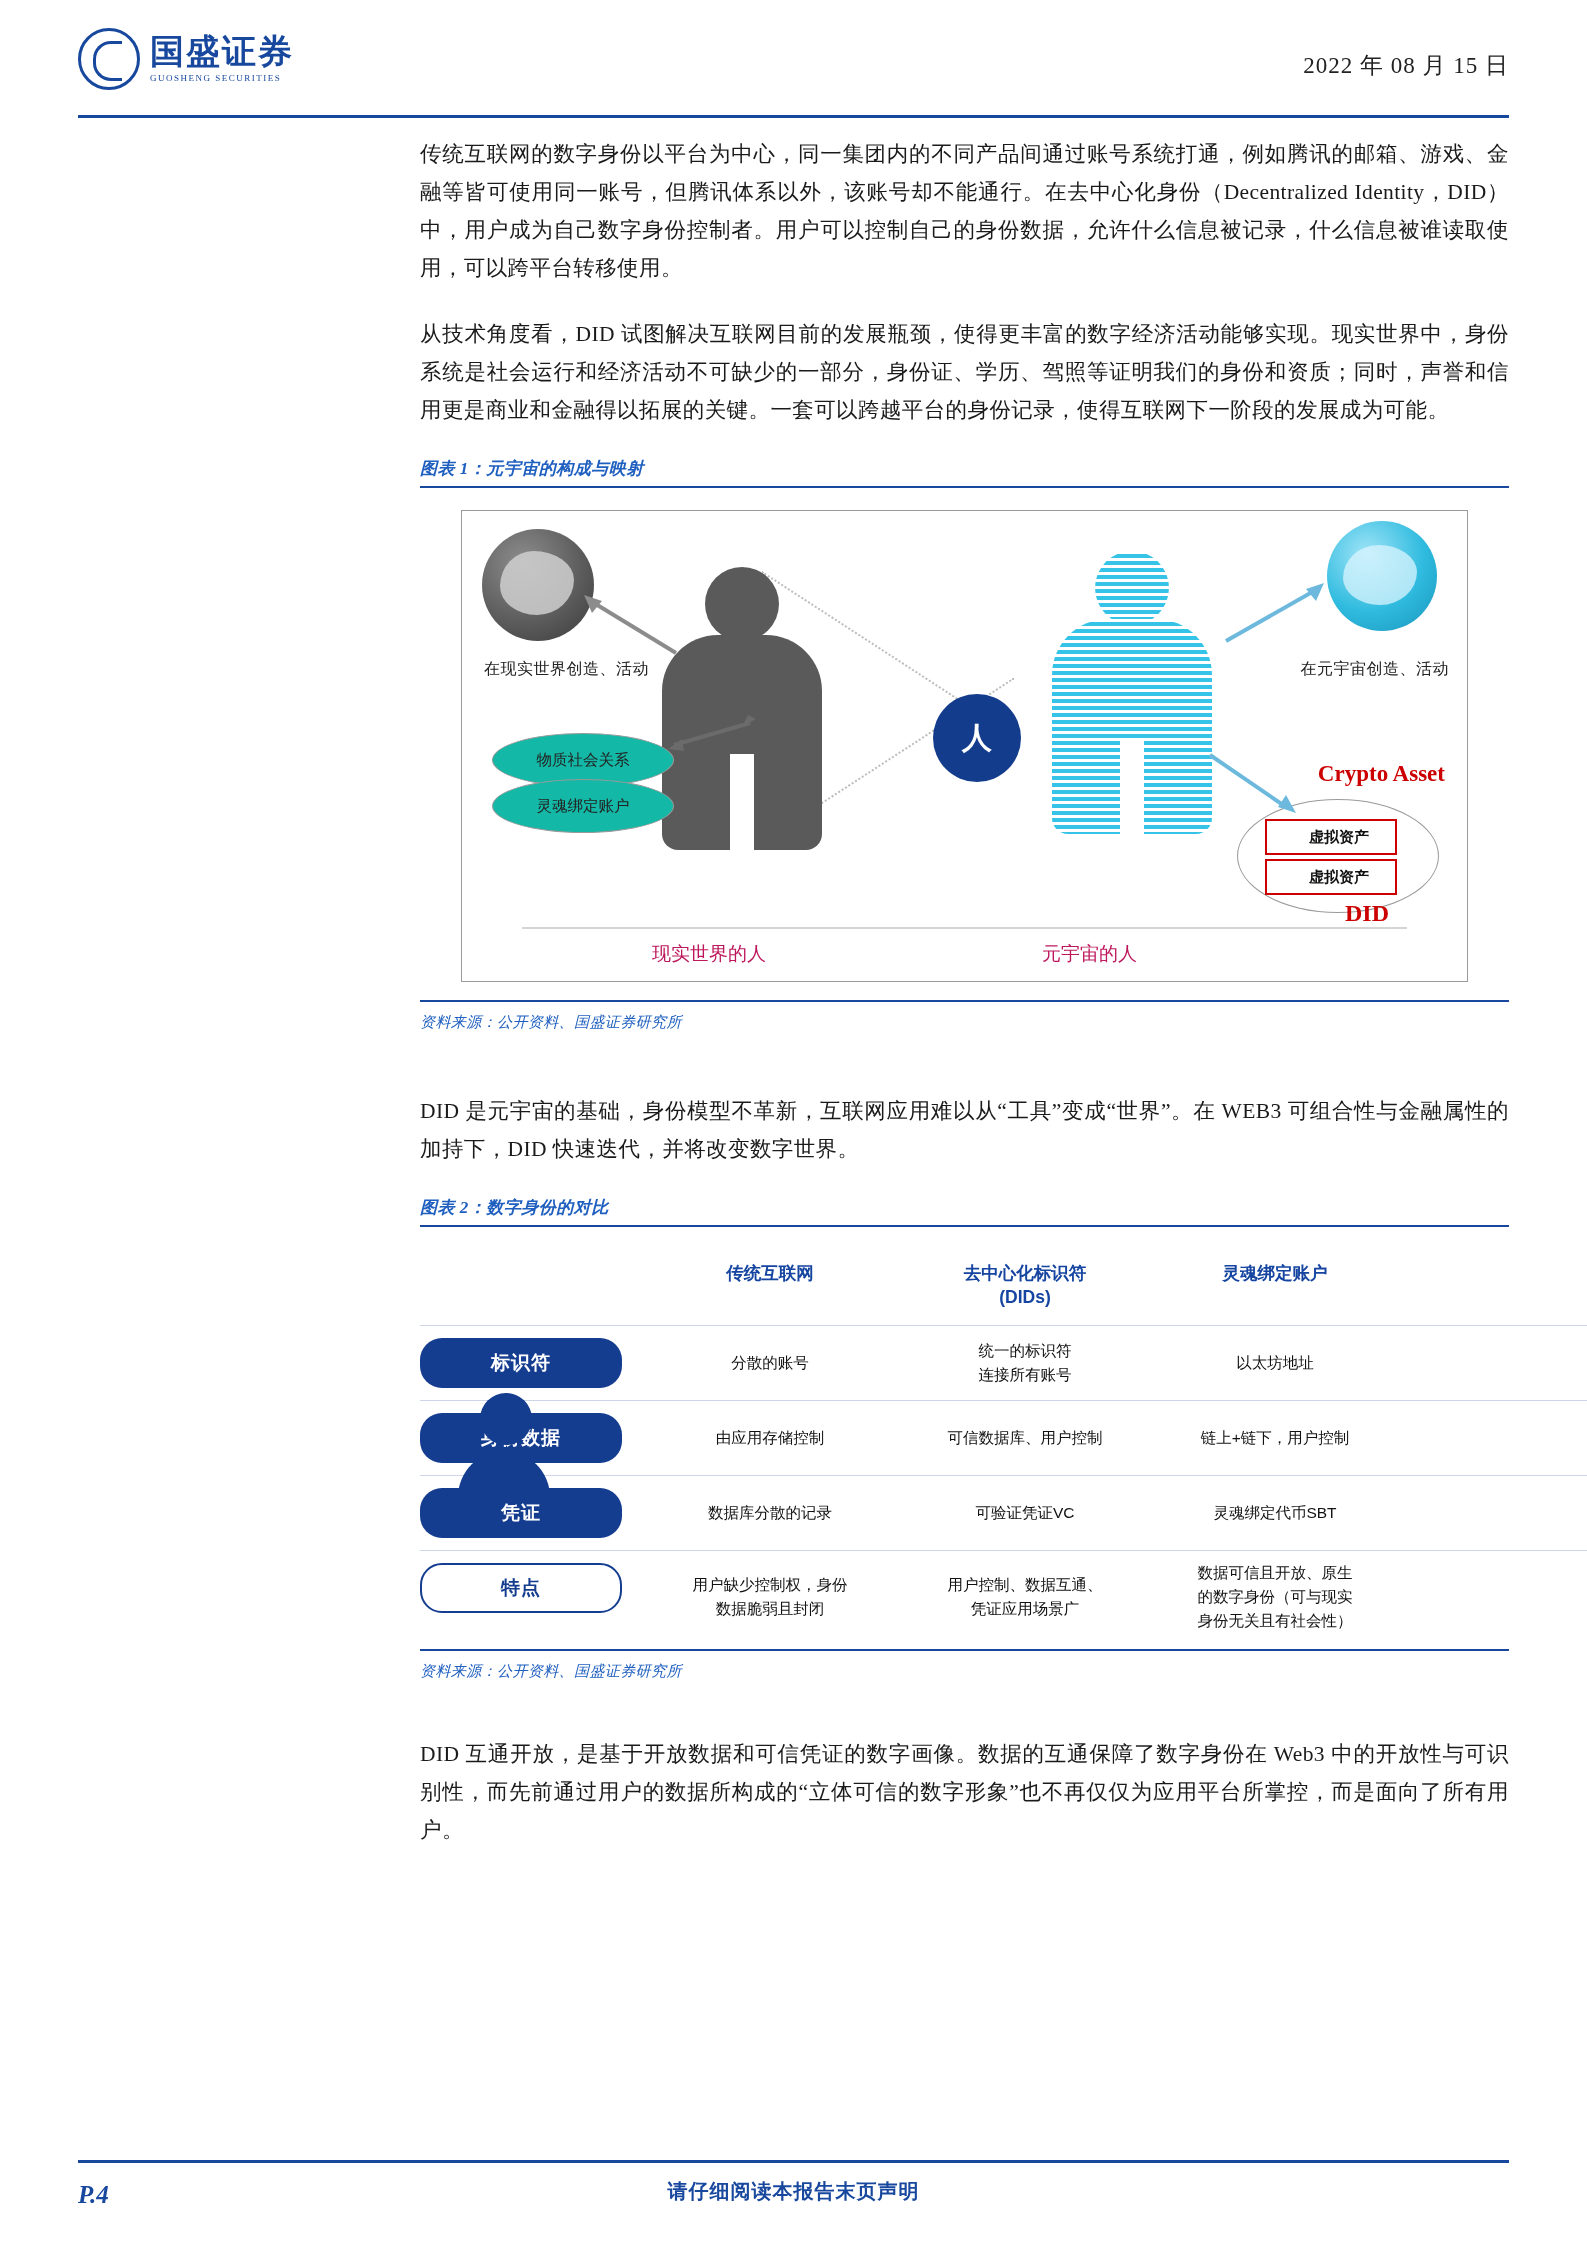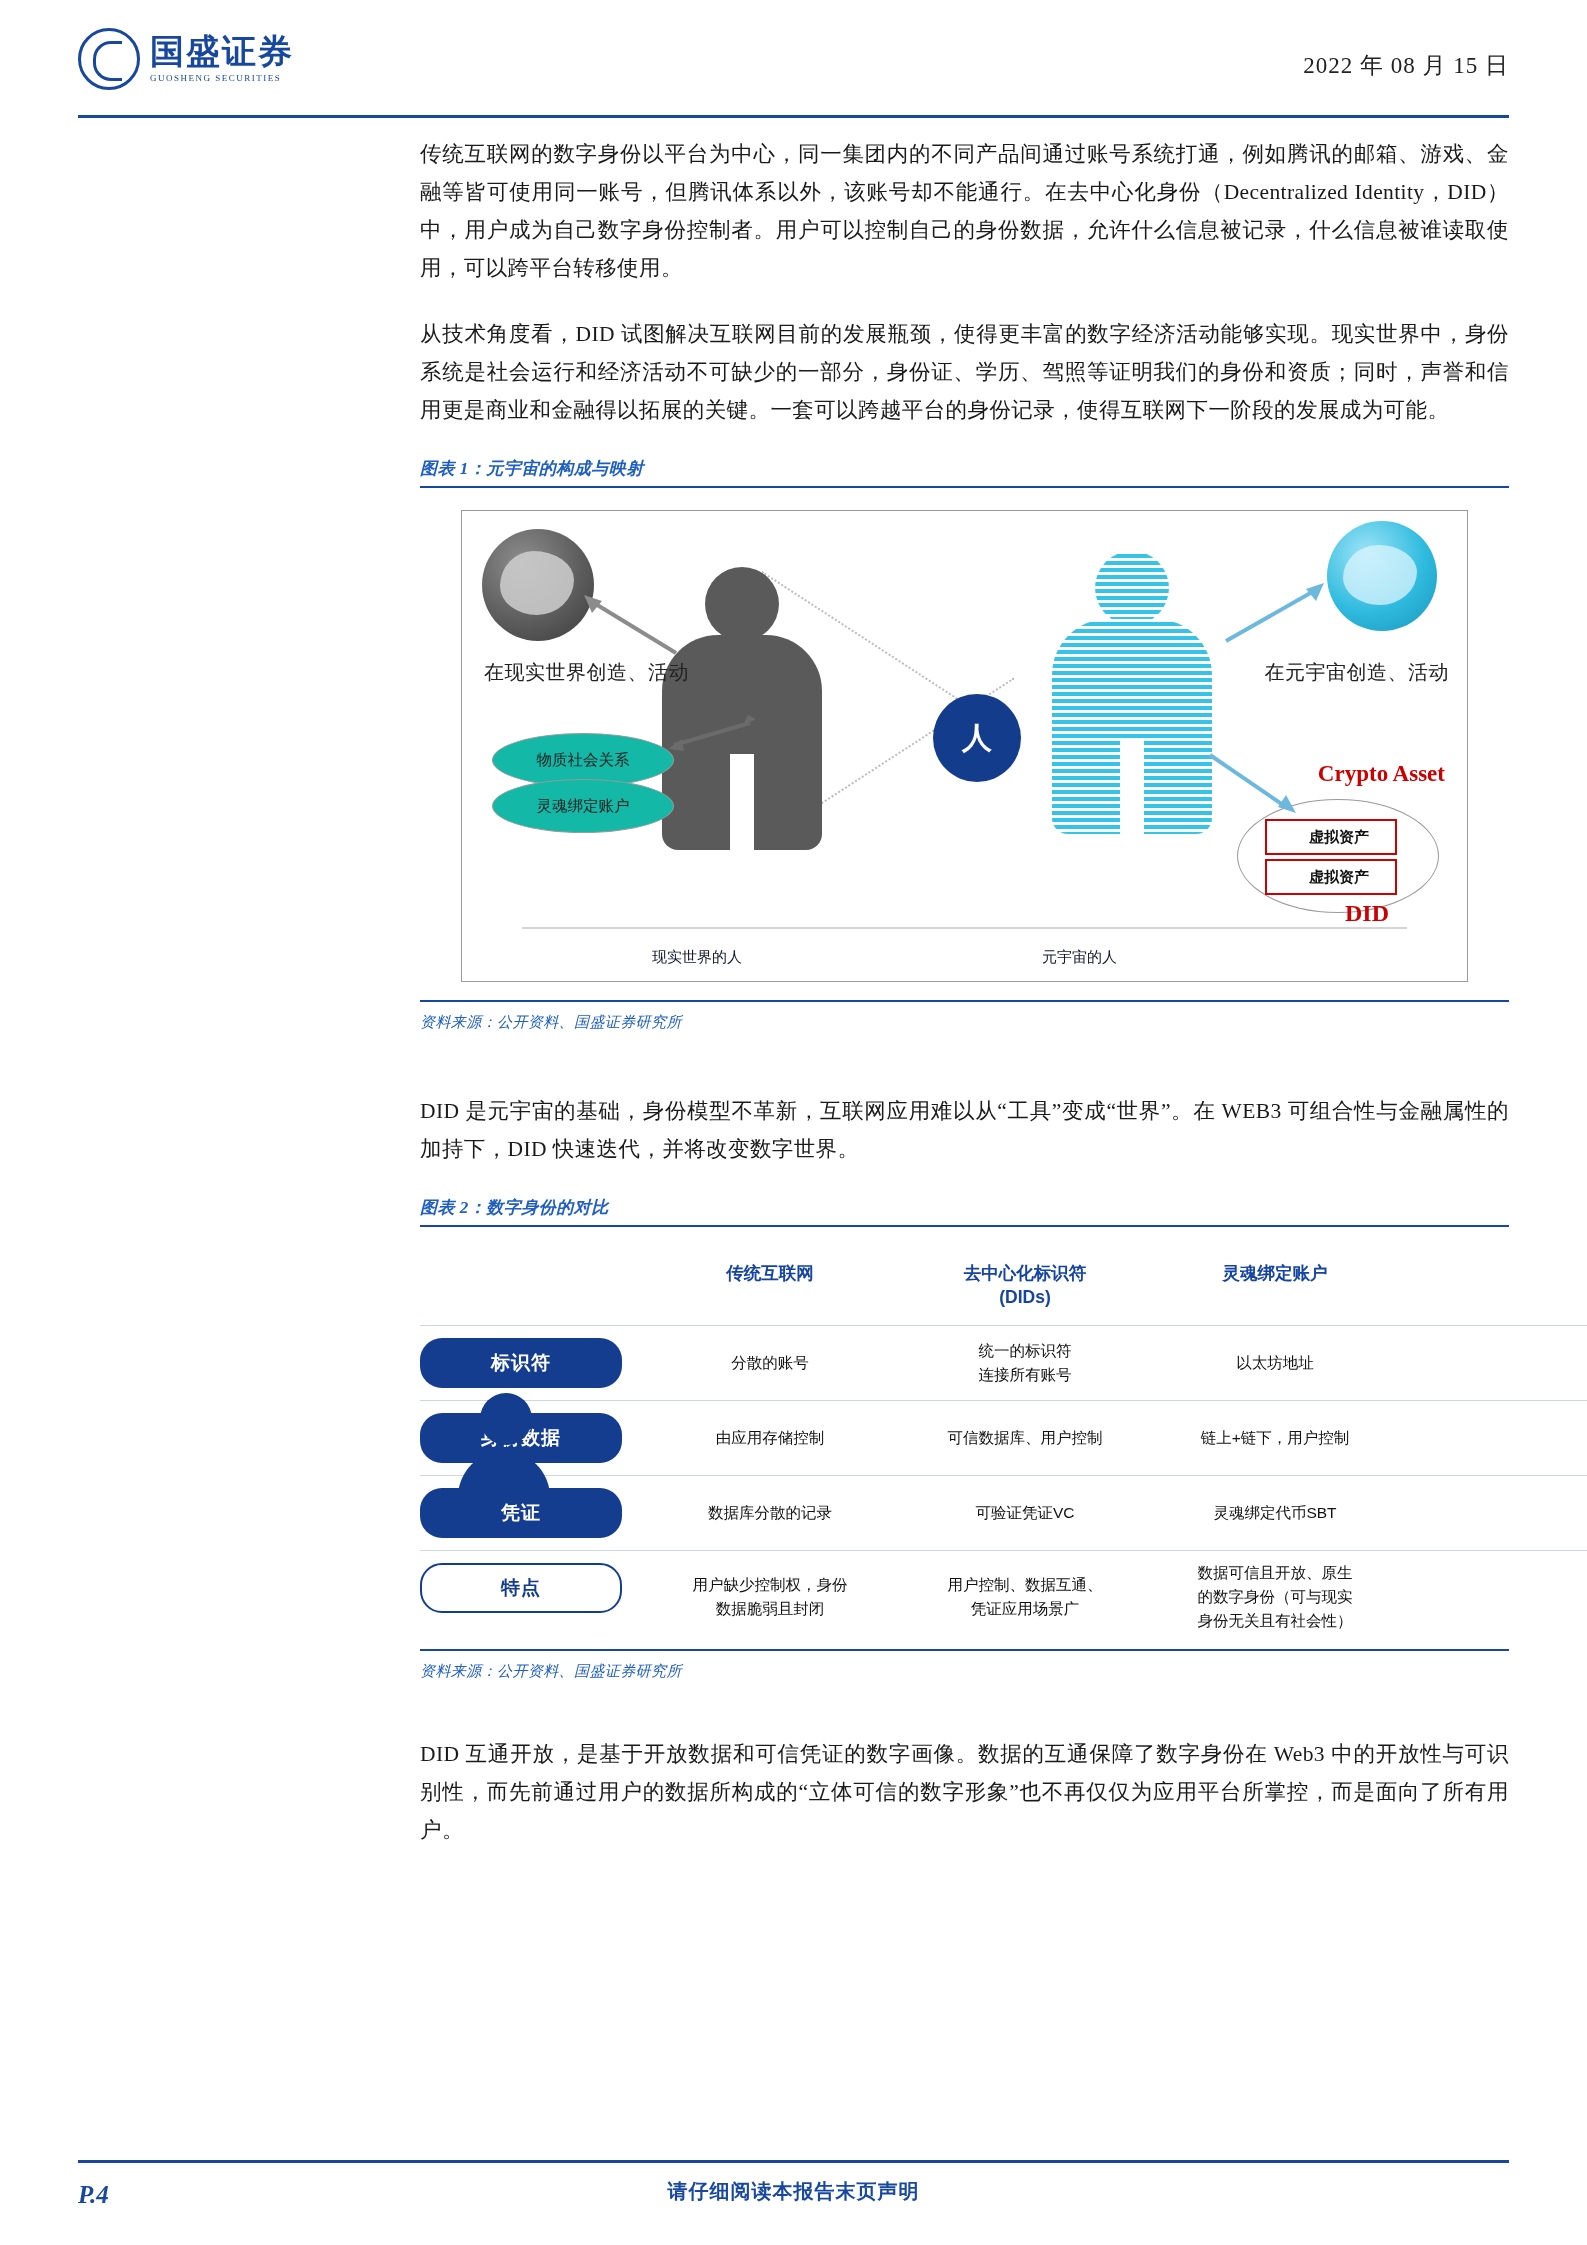--- a/index.html
+++ b/index.html
@@ -119,7 +119,7 @@
     position:absolute;border-top:2px dotted #bdbdbd;width:300px;transform-origin:left center;
   }
   .cap{
-    position:absolute;font-size:20px;color:#222;letter-spacing:0.5px;
+    position:absolute;font-size:16px;color:#222;letter-spacing:0.5px;
   }
   .ellipse{
     position:absolute;border:1px solid #9a9a9a;border-radius:50%;

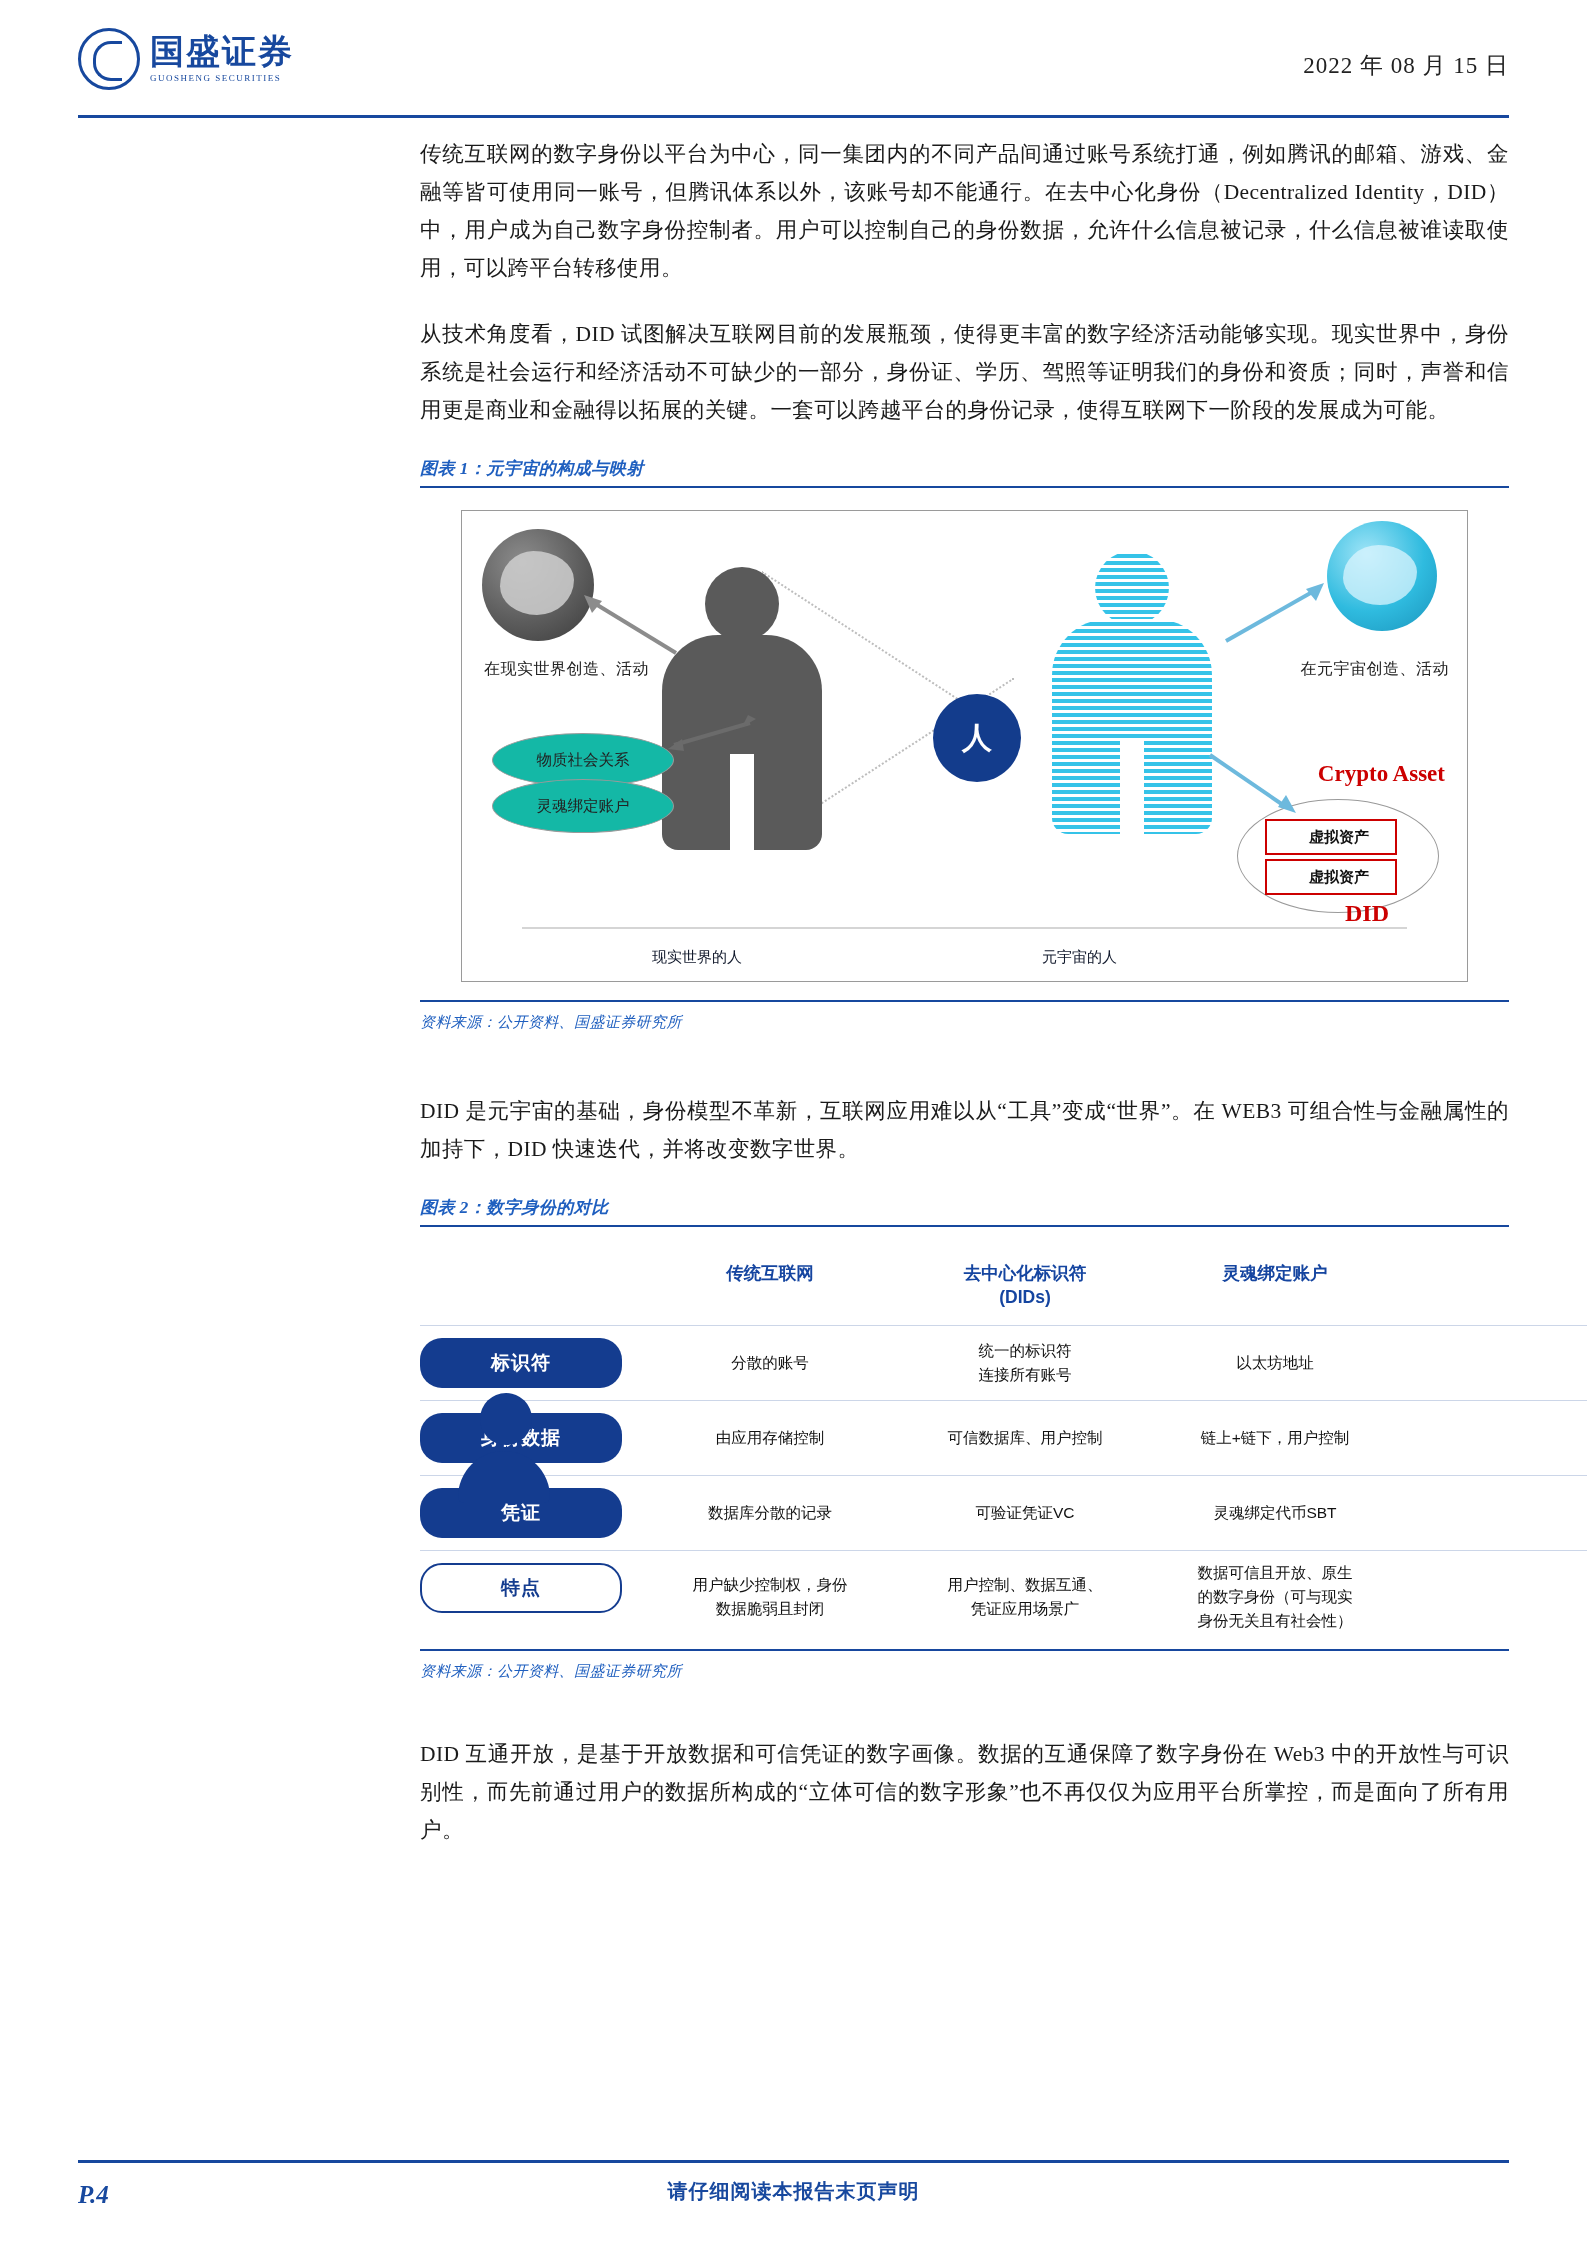--- a/index.html
+++ b/index.html
@@ -147,7 +147,7 @@
   }
   .arrow{position:absolute;}
   .bottom-cap{
-    position:absolute;font-size:15px;color:#0f172a;
+    position:absolute;font-size:19px;color:#be185d;
   }
 
   

